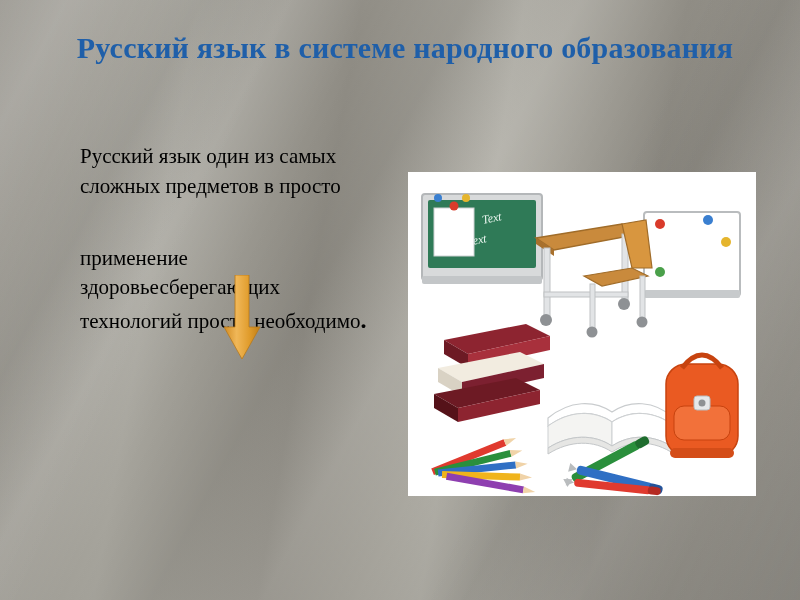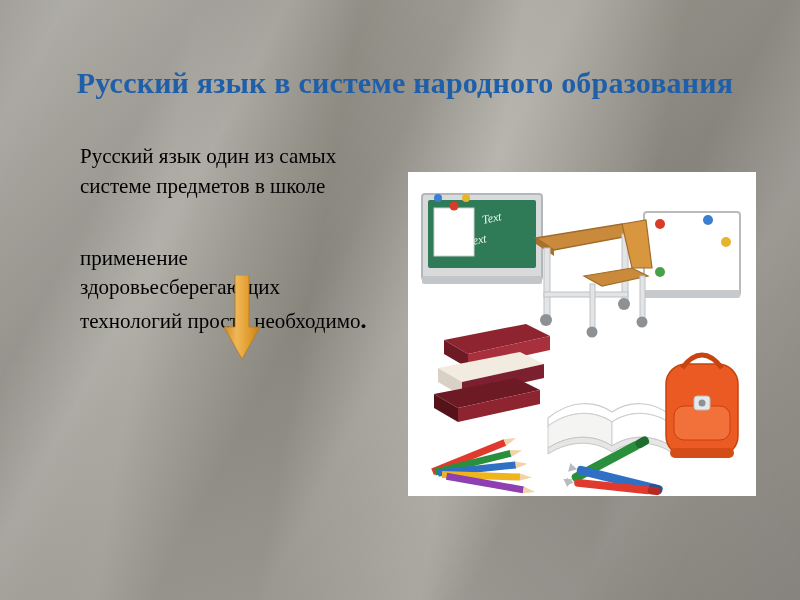--- a/index.html
+++ b/index.html
@@ -54,7 +54,6 @@
     line-height: 1.32;
     color: #1f5fa9;
     letter-spacing: 0.2px;
-    margin-top: 35px;
   }
   .body-text {
     position: absolute;

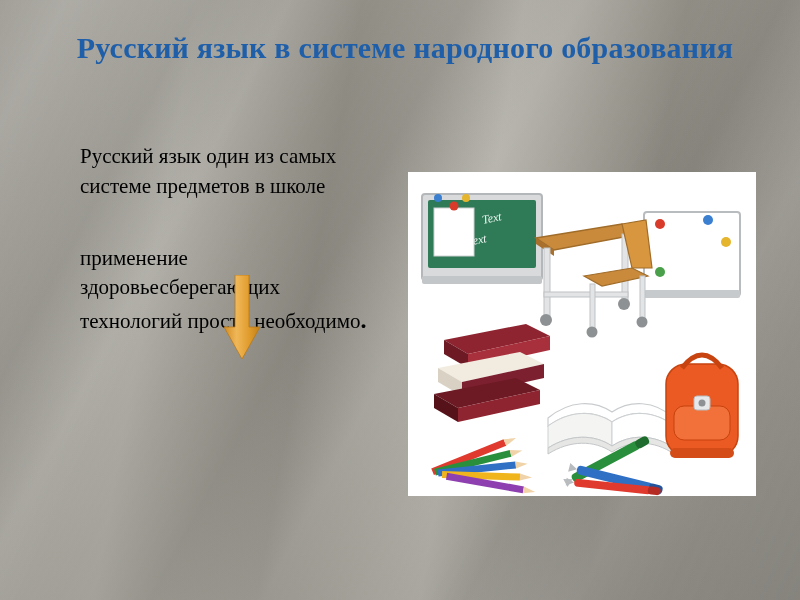--- a/index.html
+++ b/index.html
@@ -98,7 +98,7 @@
   <div class="title">Русский язык в системе народного образования</div>
 
   <div class="body-text">
-    <p class="para-1">Русский язык один из самых системе предметов в школе</p>
+    <p class="para-1">Русский язык один из самых сложных предметов в просто</p>
     <div class="para-gap"></div>
     <p class="para-2"><span>применение здоровьесберегающих технологий просто необходимо</span><span class="bold-dot">.</span></p>
   </div>

